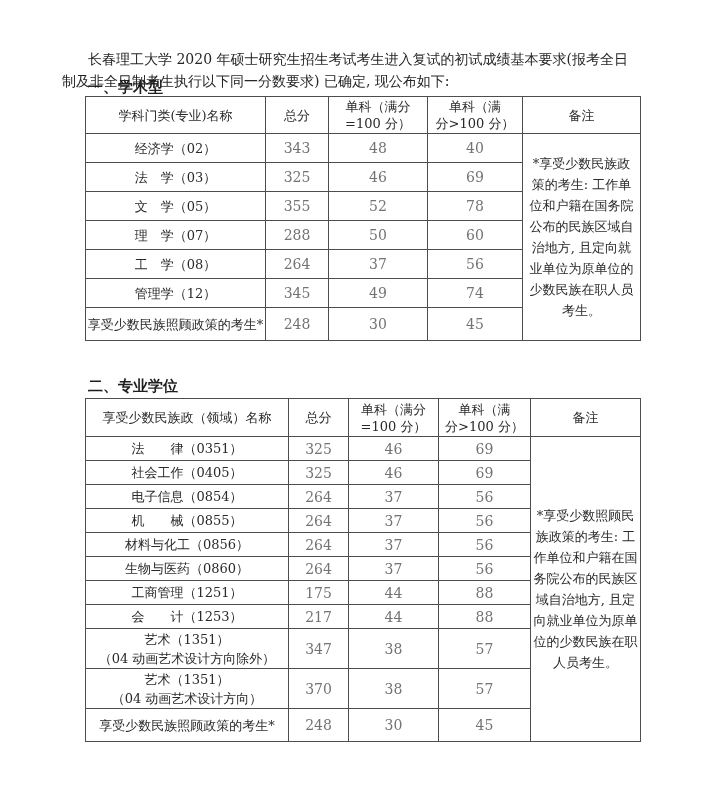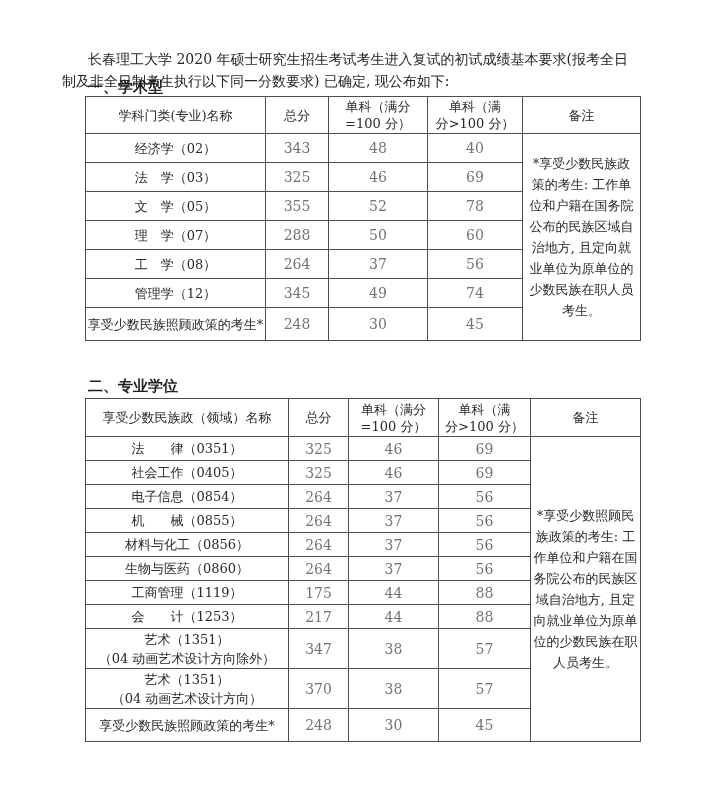--- a/index.html
+++ b/index.html
@@ -232,7 +232,7 @@
       <td class="num">56</td>
     </tr>
     <tr>
-      <td class="cat">工商管理（1119）</td>
+      <td class="cat">工商管理（1251）</td>
       <td class="num">175</td>
       <td class="num">44</td>
       <td class="num">88</td>

